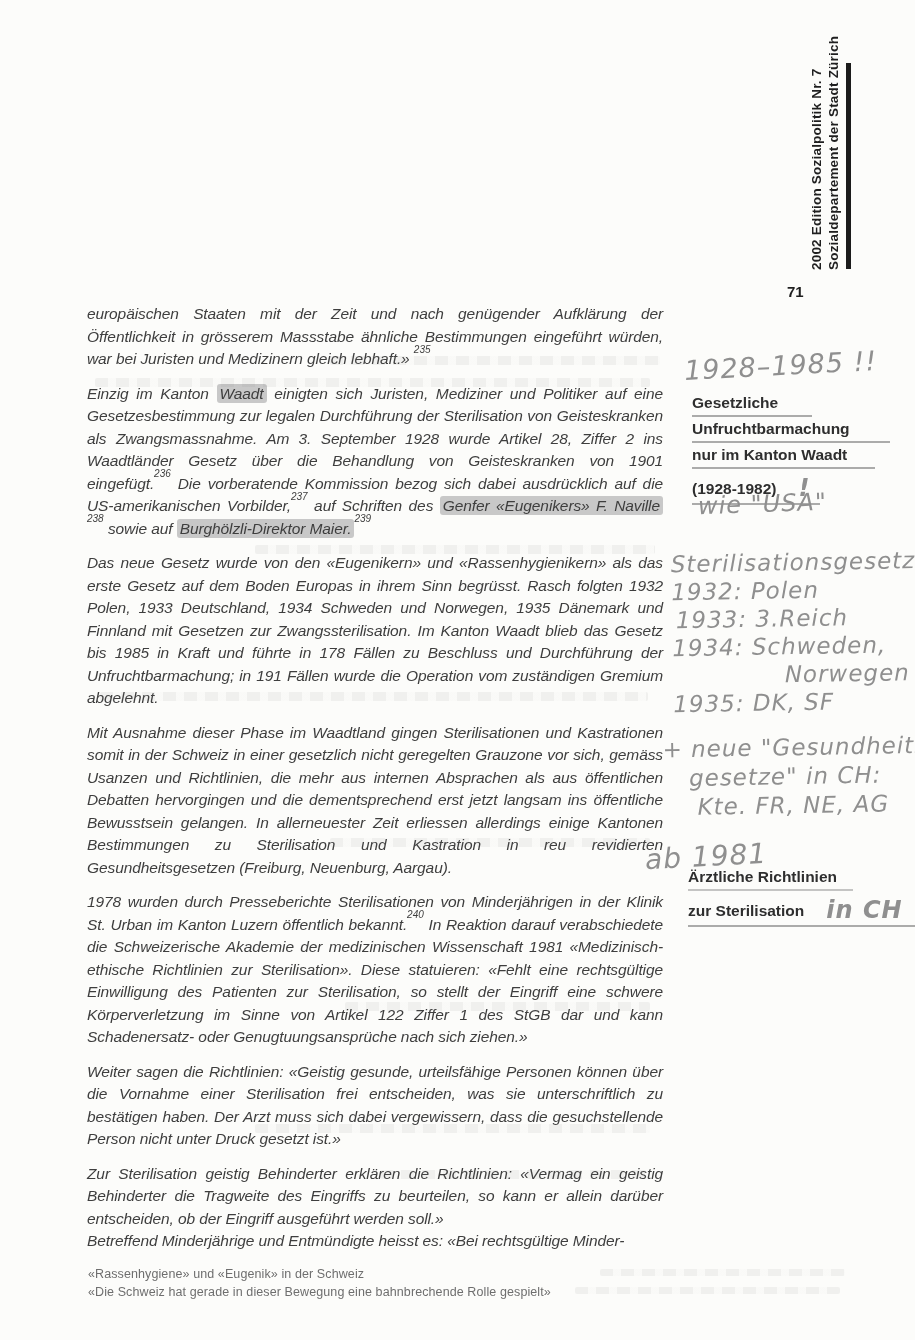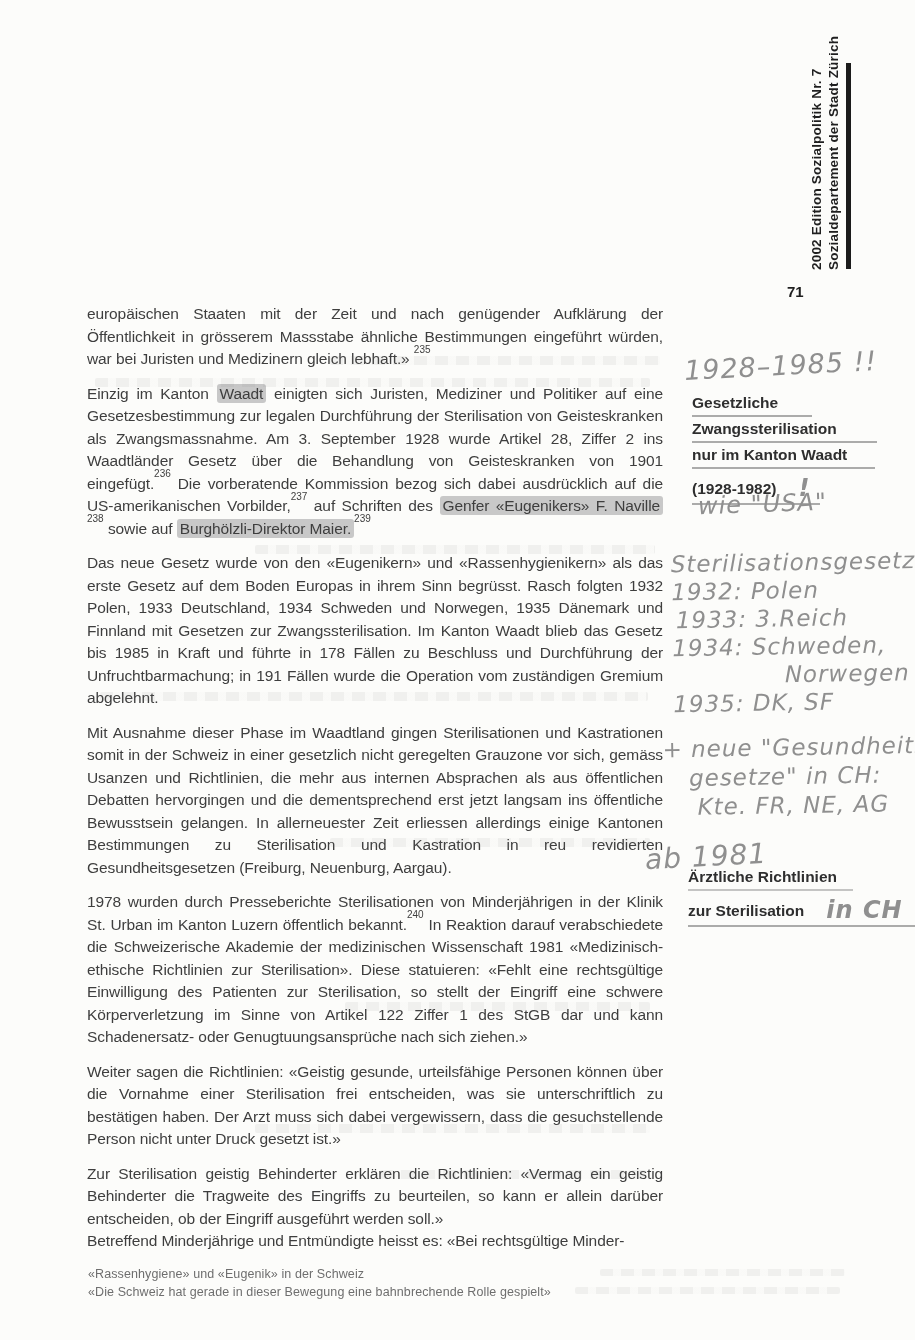--- a/index.html
+++ b/index.html
@@ -29,7 +29,7 @@
     font-size:15.5px; line-height:22.5px; text-align:justify;
     letter-spacing:-0.1px; color:var(--body-text);
   }
-  .body-text p{margin:0 0 12px 0;}
+  .body-text p{margin:0 0 12px 0;font-style:italic;}
   .body-text p.tight{margin:0;}
   .body-text sup{font-size:10px; line-height:0; position:relative; top:-5px; letter-spacing:0;}
   .hl{

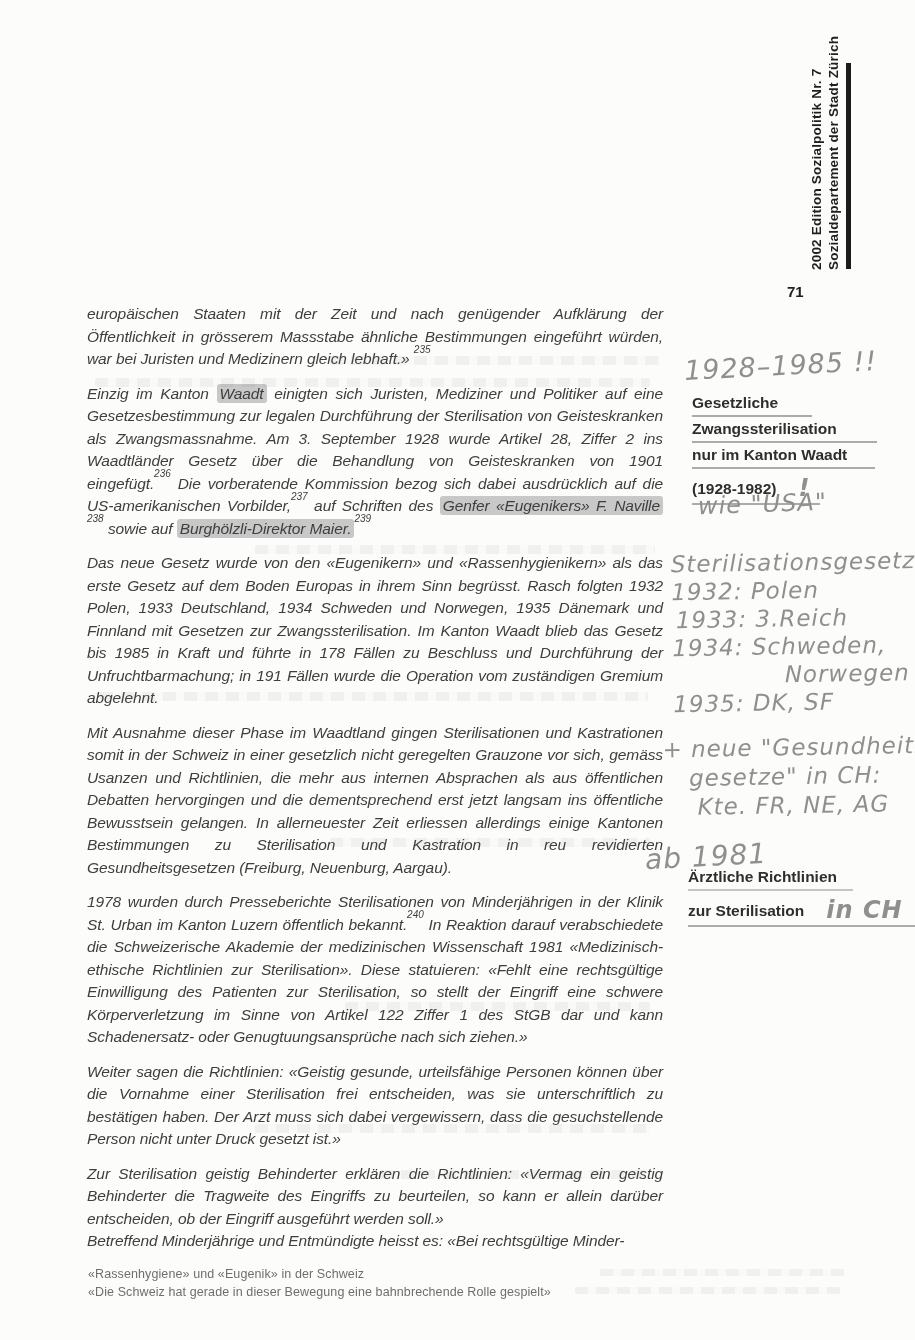--- a/index.html
+++ b/index.html
@@ -110,7 +110,7 @@
   <div class="mn pnote note1">
     <div id="law-lines" style="display:flex;flex-direction:column;align-items:flex-start;">
         <div class="note-line"><span>Gesetzliche</span></div>
-        <div class="note-line"><span>Zwangssterilisation</span></div>
+        <div class="note-line"><span>Unfruchtbarmachung</span></div>
         <div class="note-line"><span>nur im Kanton Waadt</span></div>
         <div class="note-line"><span>(1928-1982)</span><span class="hand inline-mark">!</span></div>
       </div>

